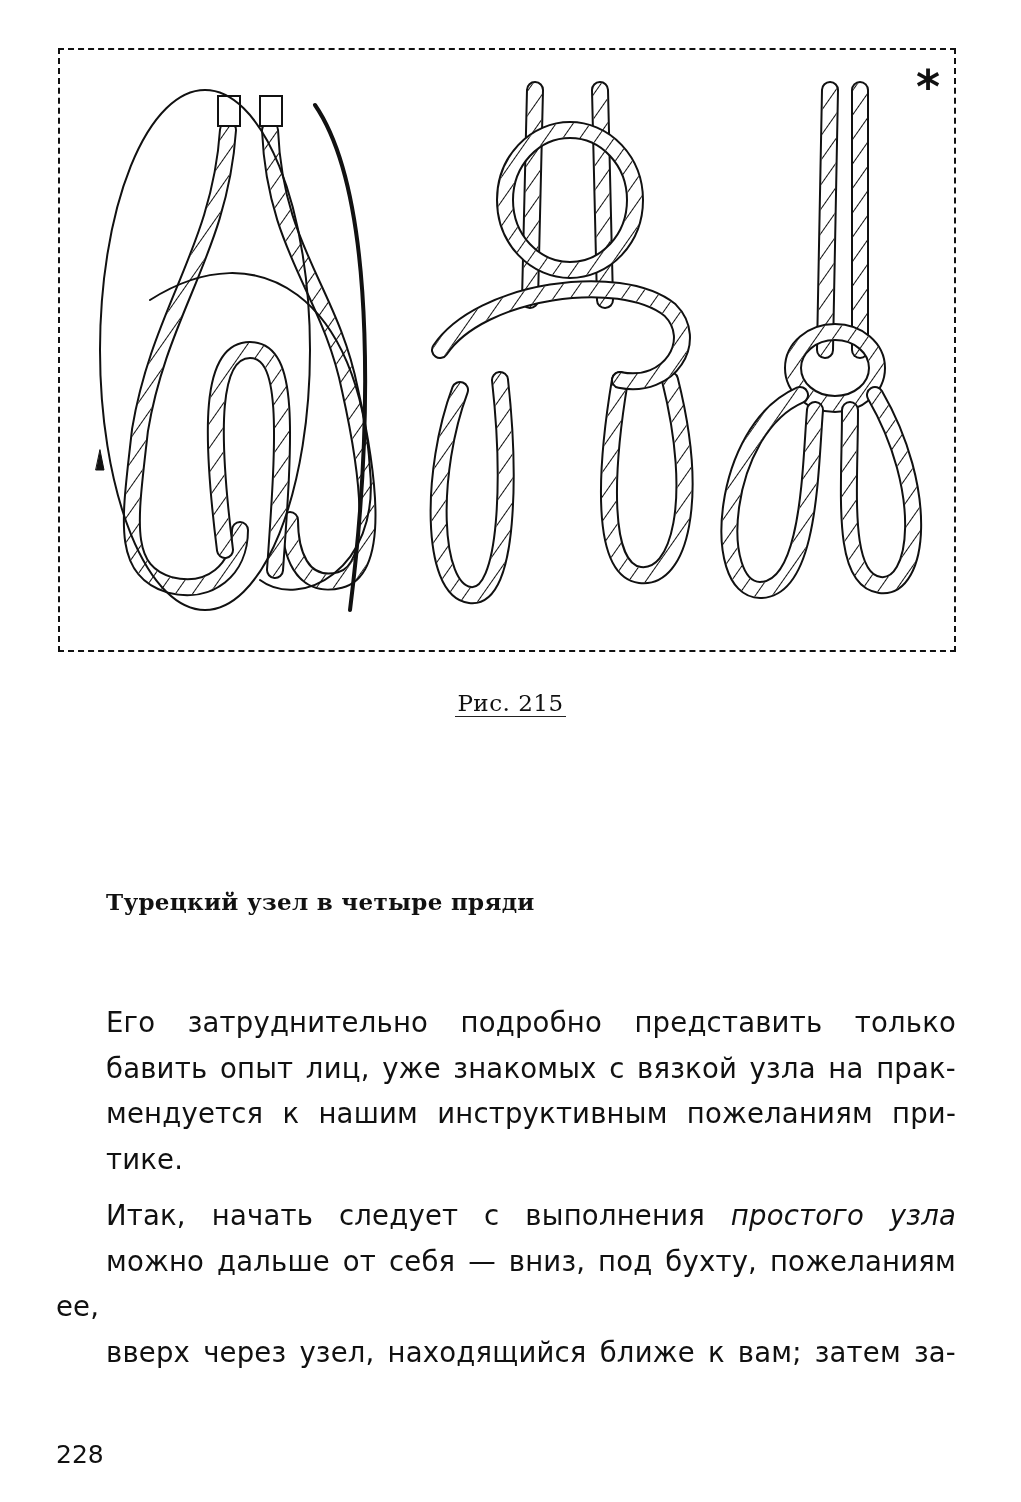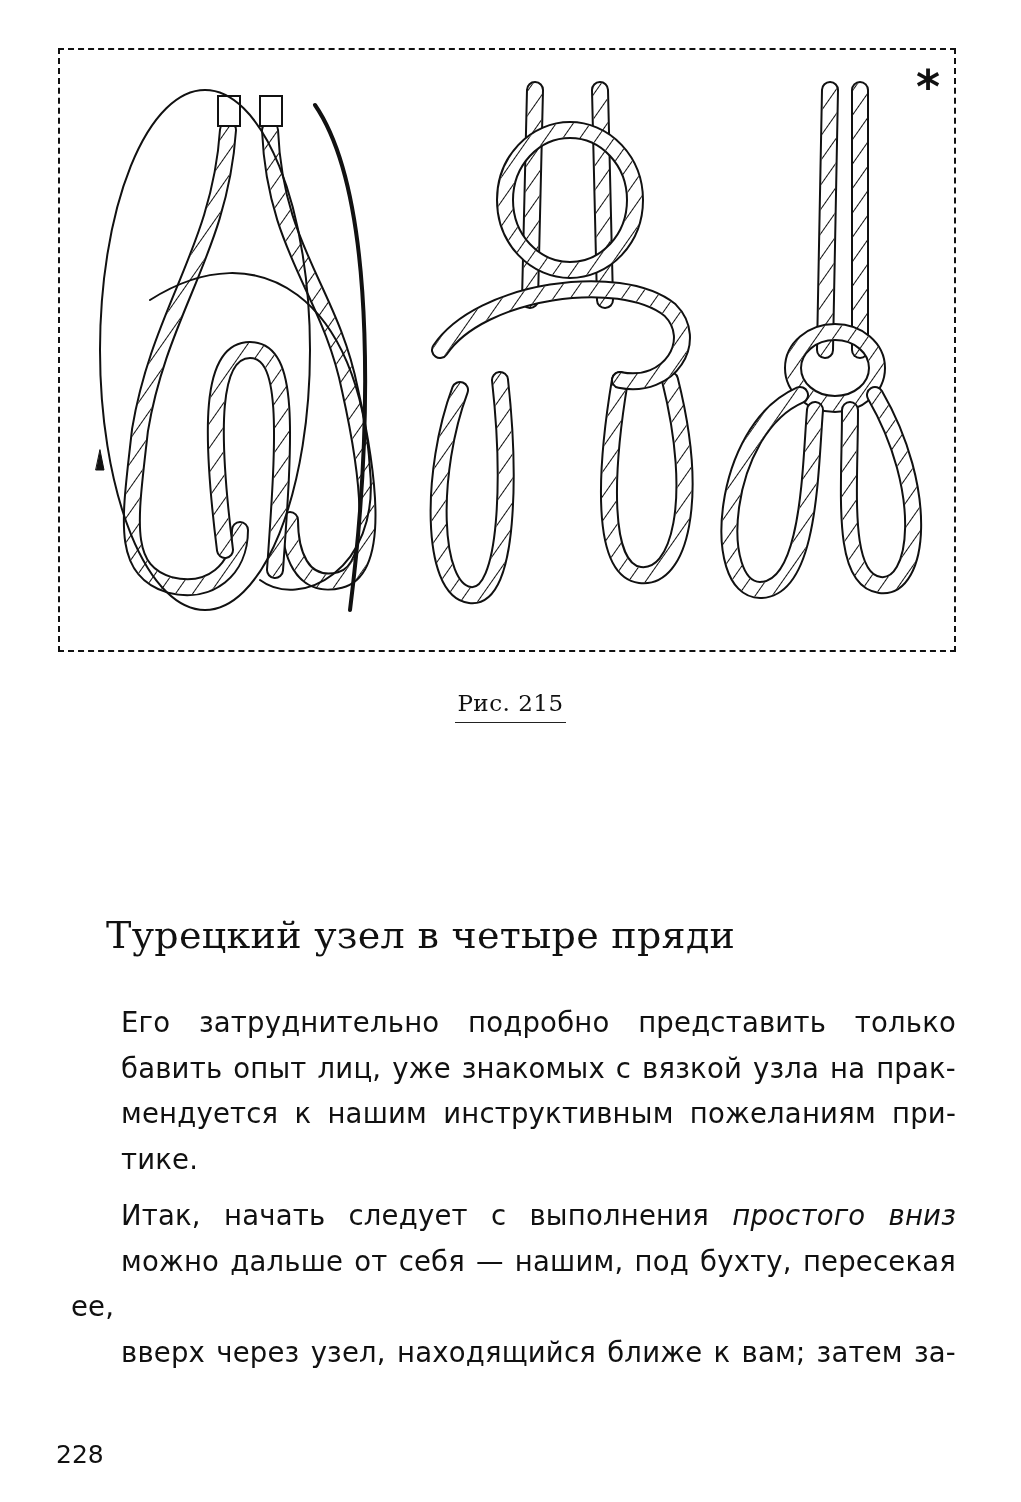--- a/index.html
+++ b/index.html
@@ -18,7 +18,7 @@
     }
     .caption span {
       display: inline-block; font-family: "DejaVu Serif", serif; font-size: 23px;
-      padding: 0 2px 6px 2px; border-bottom: 1.5px solid #222; letter-spacing: 0.5px;
+      padding: 0 2px 0 2px; border-bottom: 1.5px solid #222; letter-spacing: 0.5px;
     }
     .heading {
       position: absolute; left: 106px; top: 913px; font-family: "DejaVu Serif", serif;

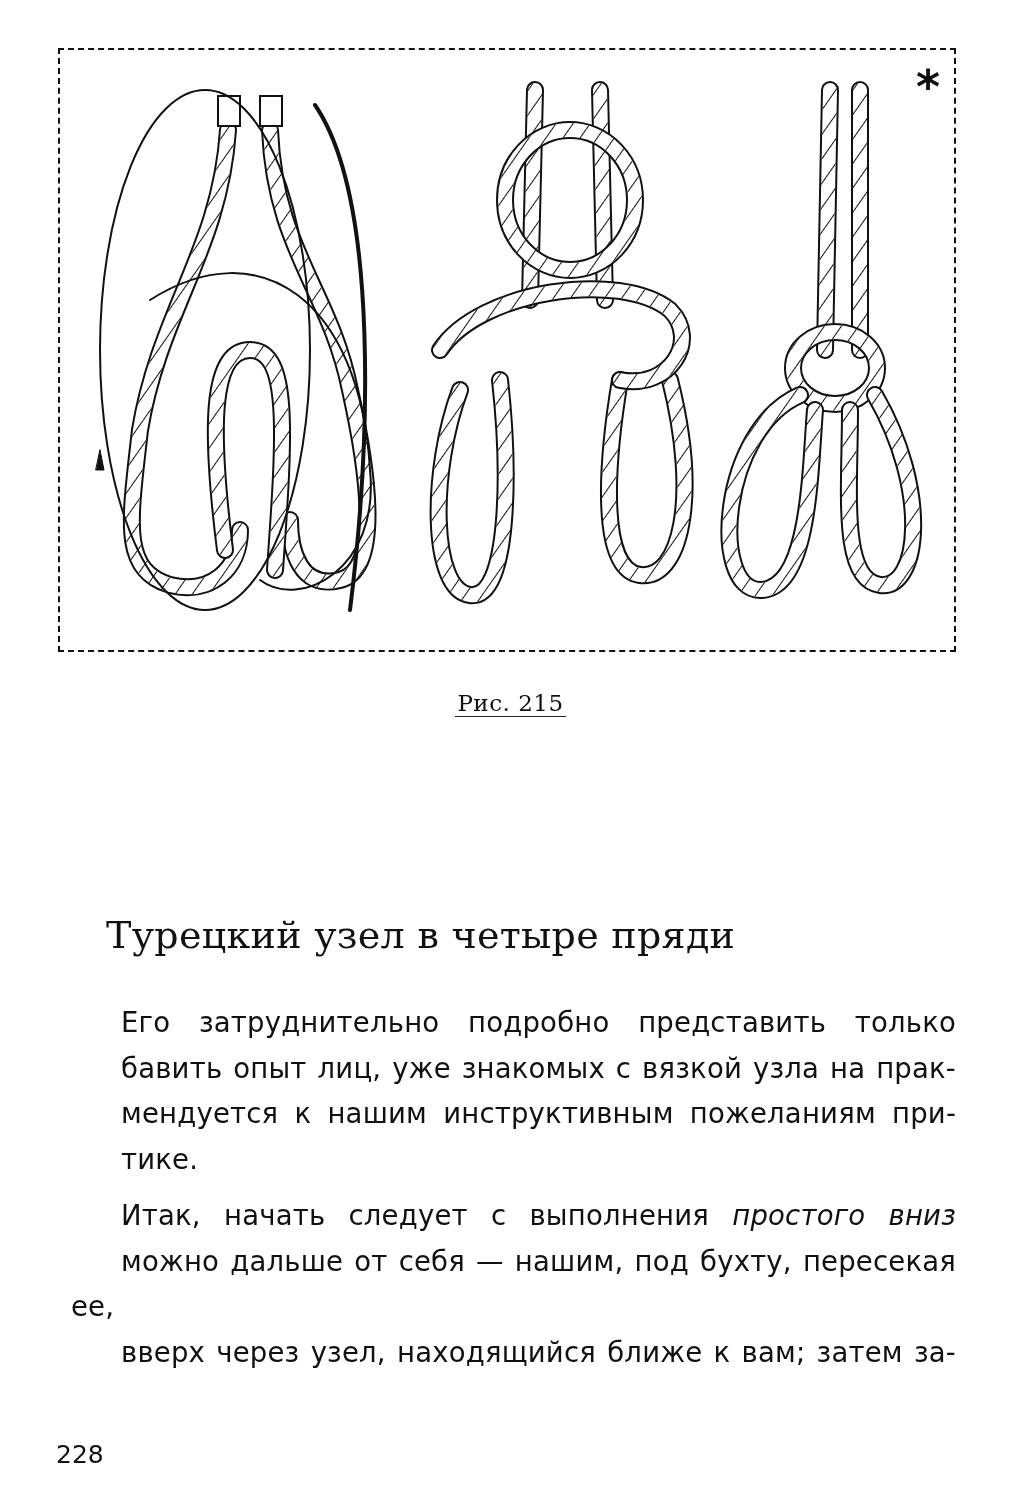--- a/index.html
+++ b/index.html
@@ -21,8 +21,8 @@
       padding: 0 2px 0 2px; border-bottom: 1.5px solid #222; letter-spacing: 0.5px;
     }
     .heading {
-      position: absolute; left: 106px; top: 913px; font-family: "DejaVu Serif", serif;
-      font-size: 38px; font-weight: normal; letter-spacing: 0.3px;
+      position: absolute; left: 106px; top: 888px; font-family: "DejaVu Serif", serif;
+      font-size: 23px; font-weight: bold; letter-spacing: 0.3px;
     }
     .body-text {
       position: absolute; left: 56px; width: 900px; top: 1000px;

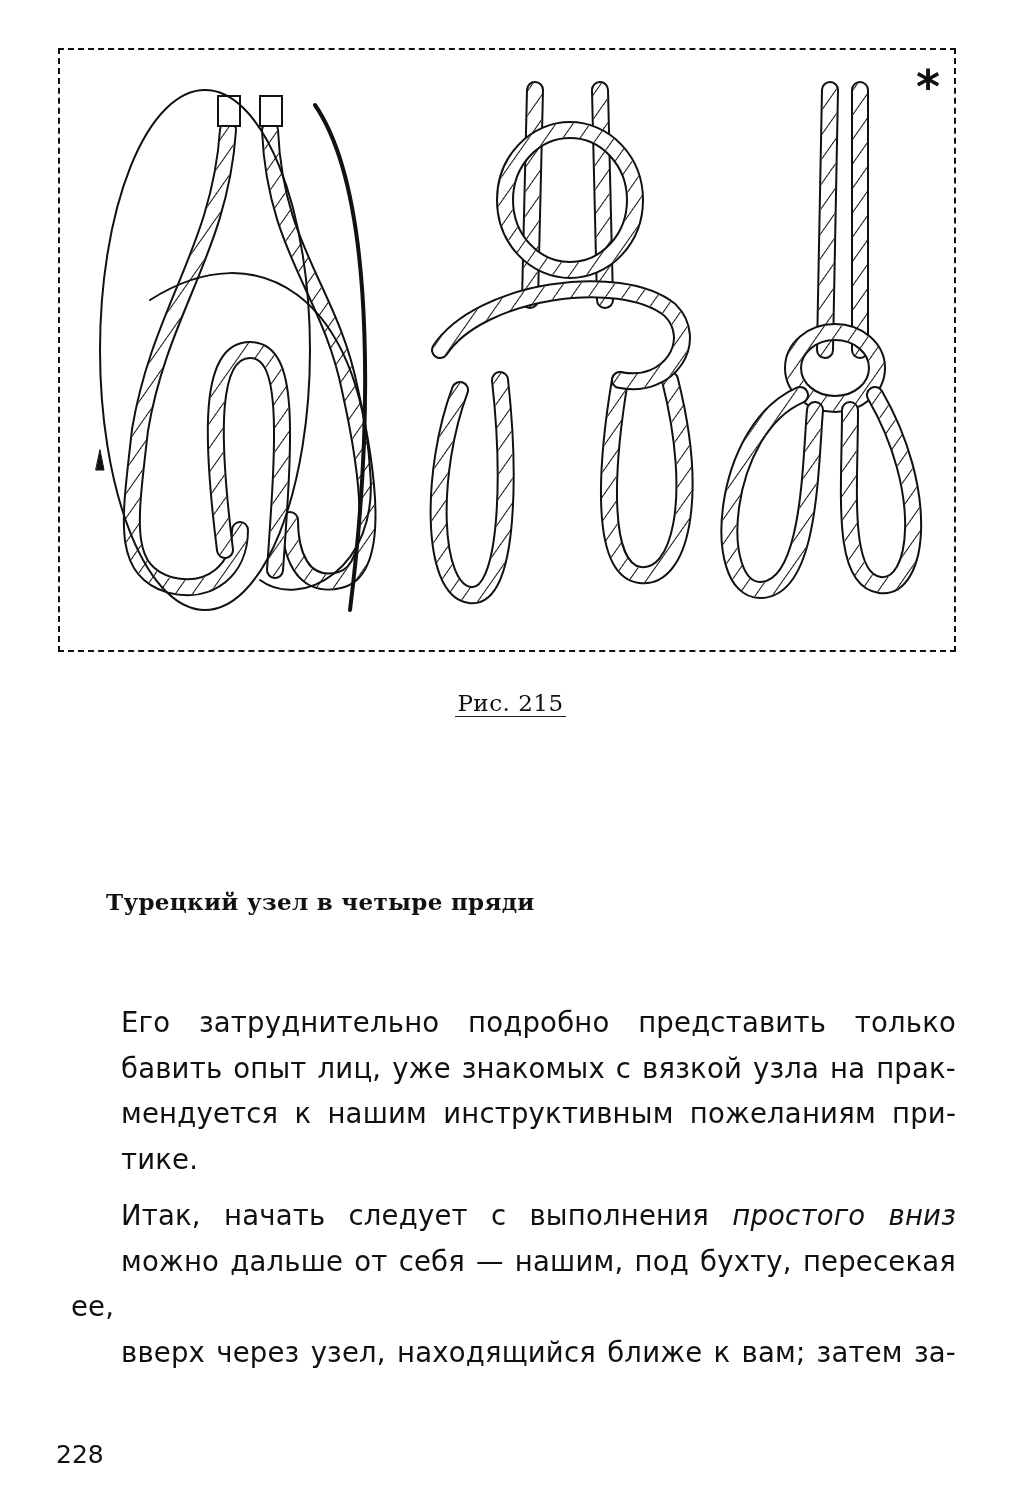--- a/index.html
+++ b/index.html
@@ -29,7 +29,7 @@
       font-family: "DejaVu Sans", sans-serif; font-size: 27.5px; line-height: 45.5px;
       text-align: justify; letter-spacing: 0.2px;
     }
-    .body-text p { margin: 0 0 11px 15px; text-indent: 50px; }
+    .body-text p { margin: 0 0 11px 0; text-indent: 50px; }
     .body-text .line { display: block; text-align: justify; text-align-last: justify; }
     .body-text .line.last { text-align-last: left; }
     .body-text em { font-style: italic; }

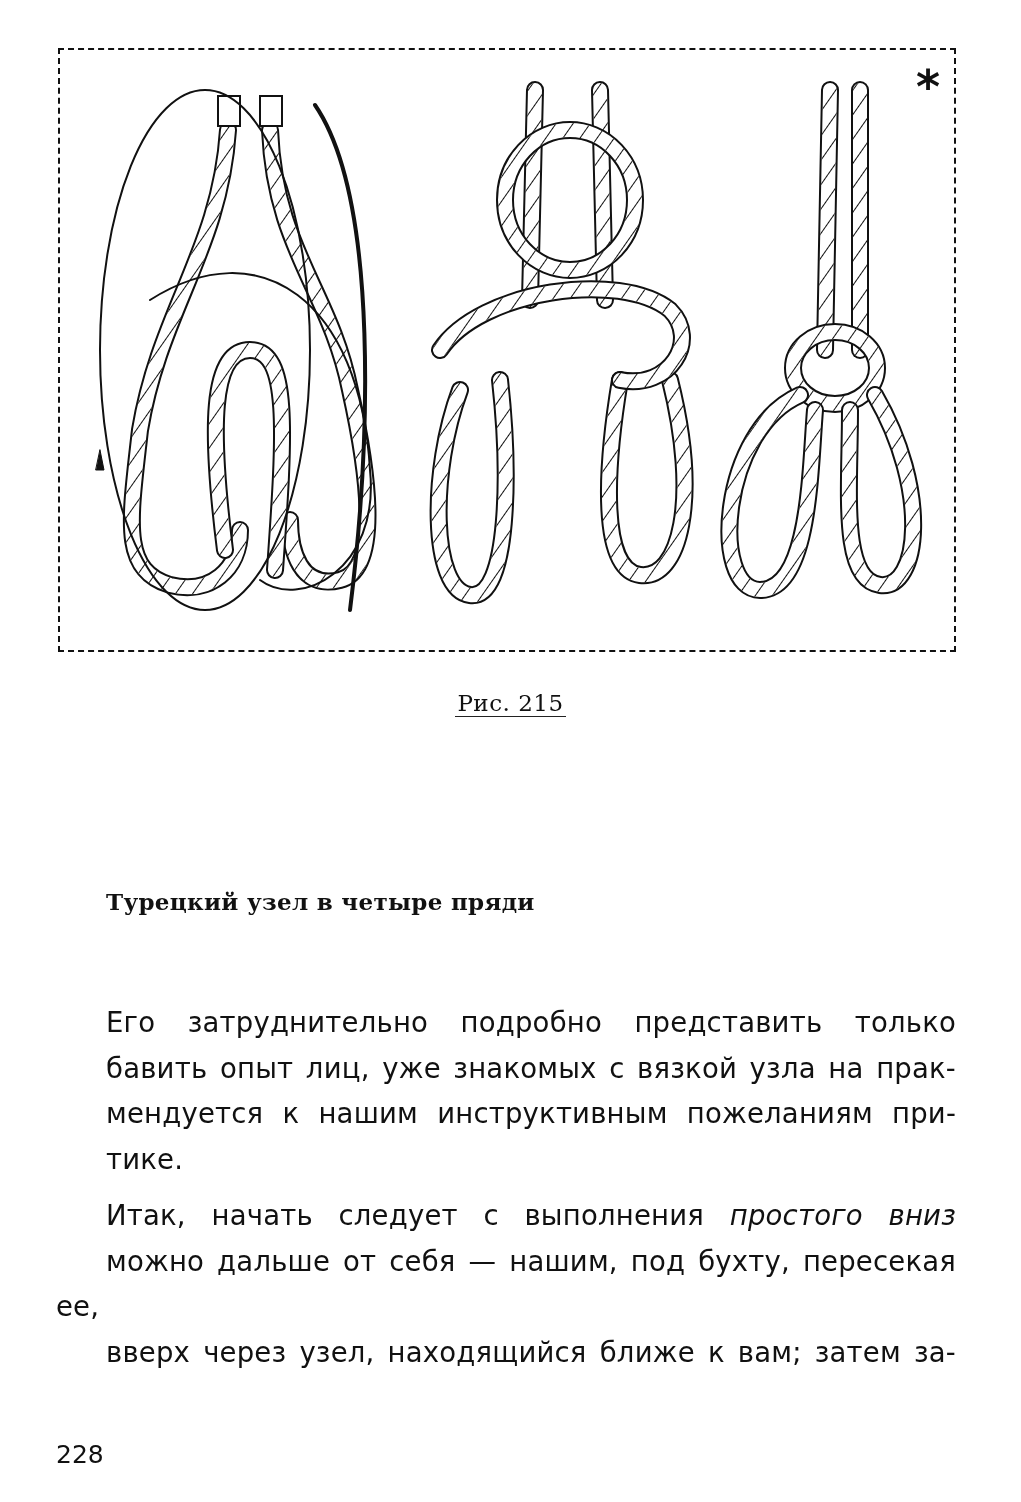--- a/index.html
+++ b/index.html
@@ -124,7 +124,7 @@
     <span class="line last">тике.</span>
   </p>
   <p>
-    <span class="line"><span>Итак, начать следует с выполнения </span><em>простого вниз</em></span>
+    <span class="line"><span>Итак, начать следует с выполнения </span><em>простого узла</em></span>
     <span class="line">можно дальше от себя — нашим, под бухту, пересекая ее,</span>
     <span class="line">вверх через узел, находящийся ближе к вам; затем за-</span>
   </p>

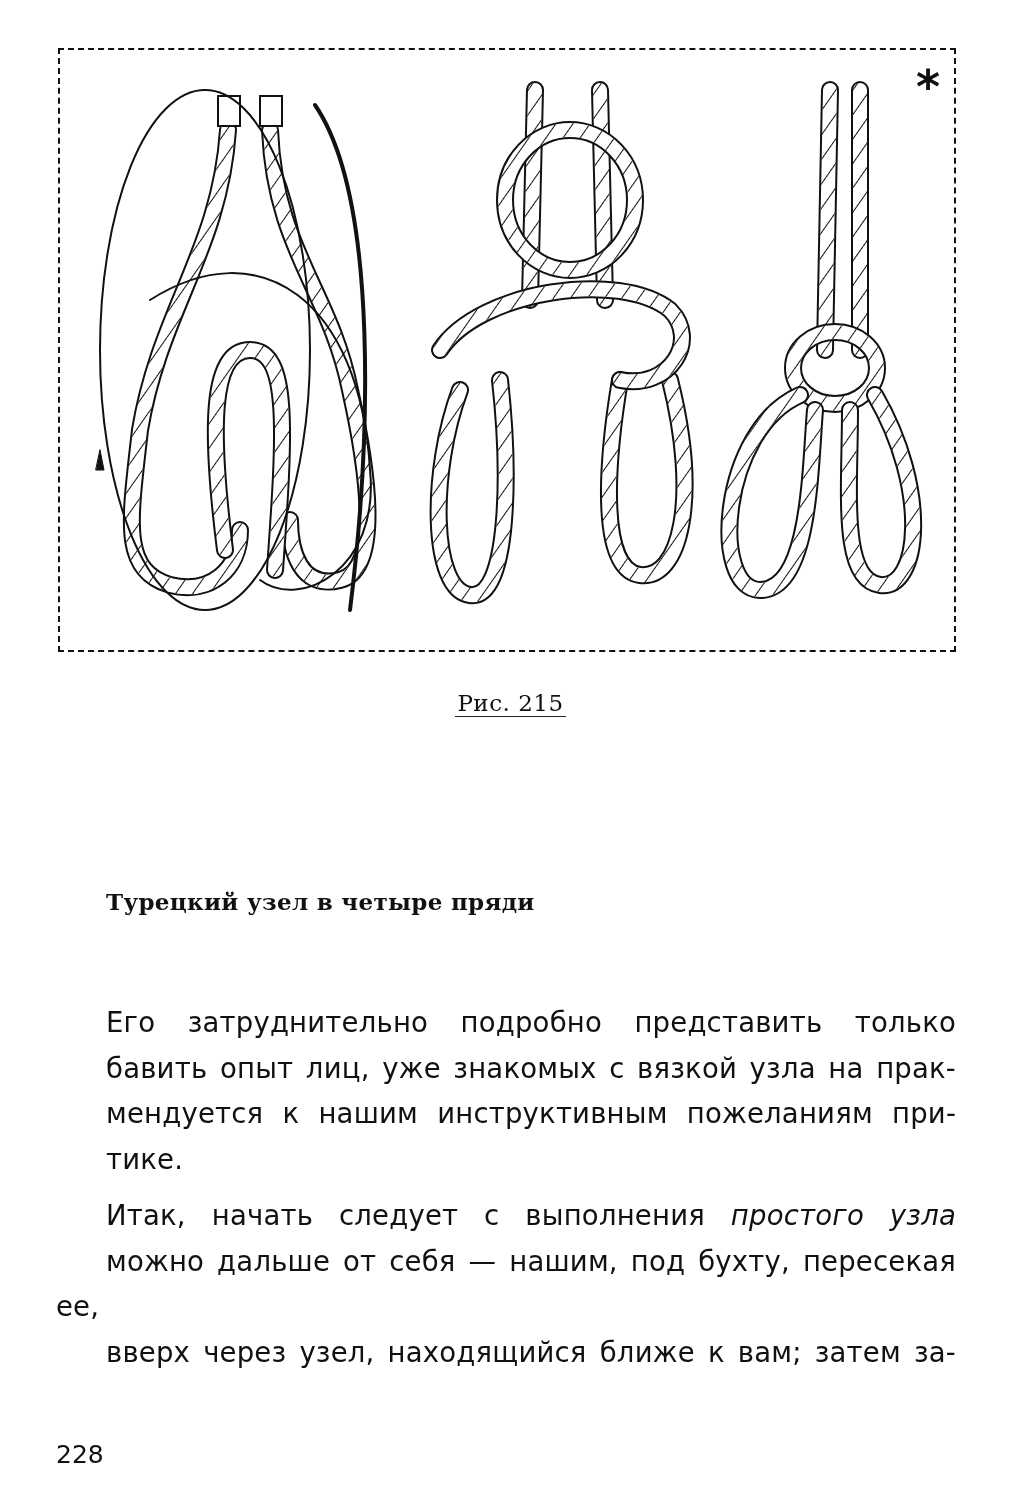--- a/index.html
+++ b/index.html
@@ -125,7 +125,7 @@
   </p>
   <p>
     <span class="line"><span>Итак, начать следует с выполнения </span><em>простого узла</em></span>
-    <span class="line">можно дальше от себя — нашим, под бухту, пересекая ее,</span>
+    <span class="line">можно дальше от себя — вниз, под бухту, пожеланиям ее,</span>
     <span class="line">вверх через узел, находящийся ближе к вам; затем за-</span>
   </p>
 </div>

